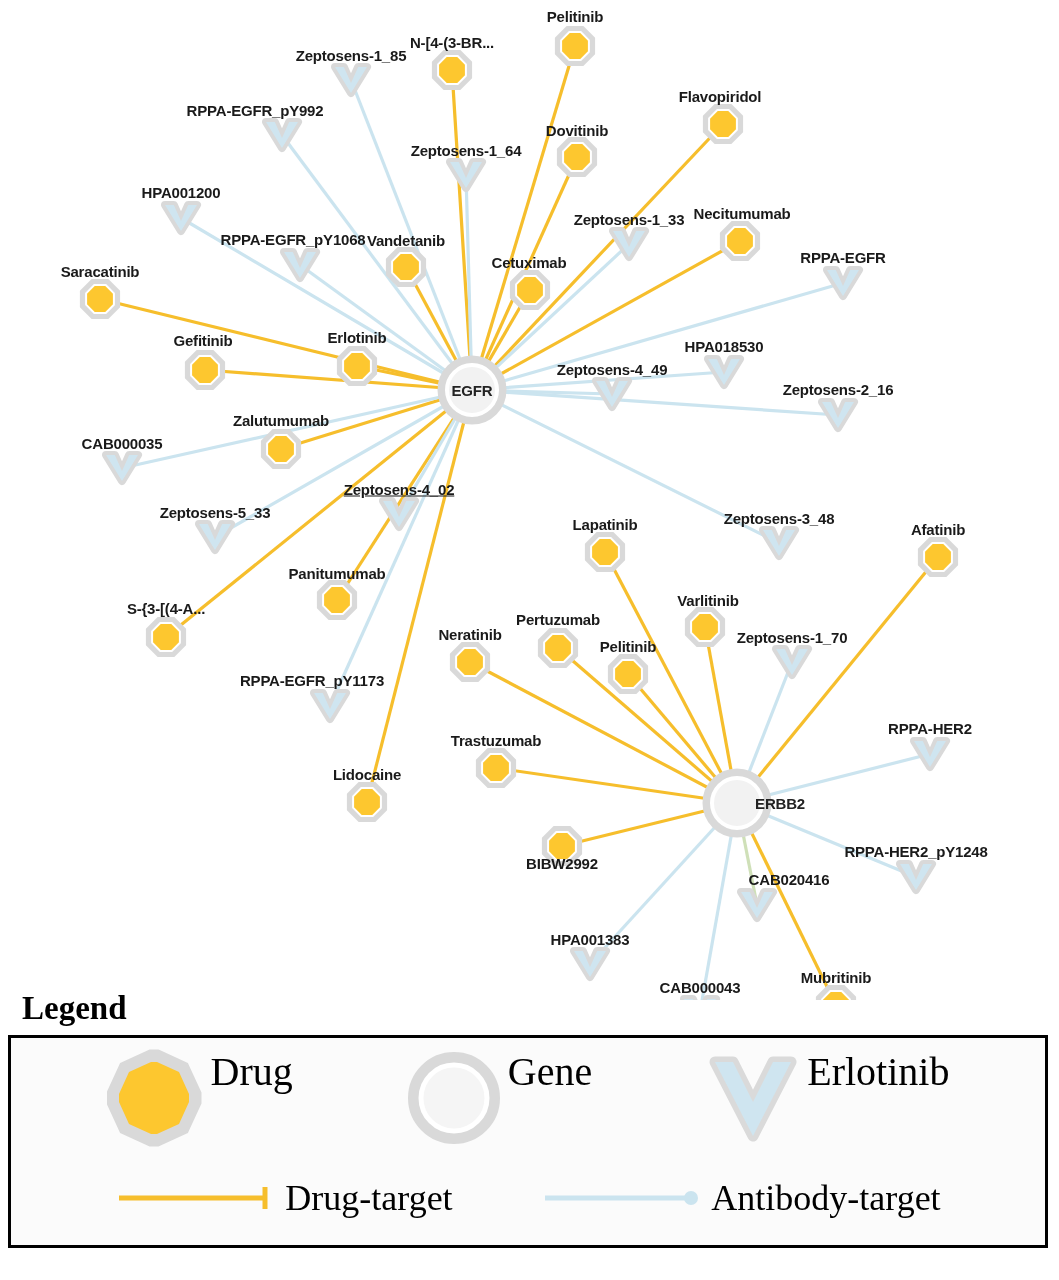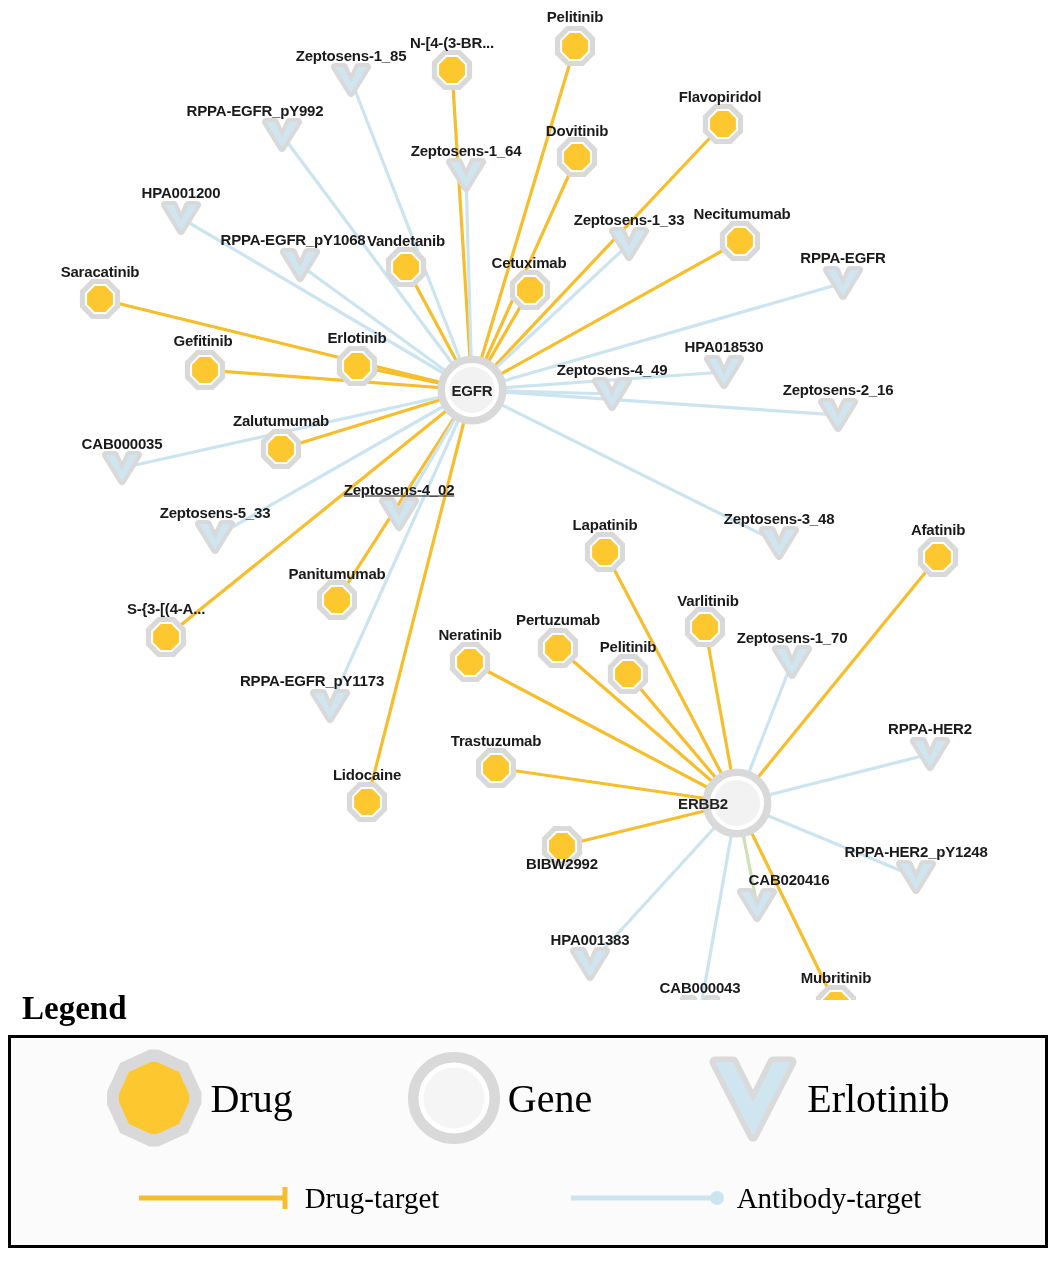--- a/index.html
+++ b/index.html
@@ -284,7 +284,7 @@
       <div class="node-label" style="left: 590px; top: 939px;">HPA001383</div>
       <div class="node-label" style="left: 700px; top: 987px;">CAB000043</div>
       <div class="node-label gene-label" style="left: 472px; top: 390px;">EGFR</div>
-      <div class="node-label gene-label" style="left: 703px; top: 803px;">ERBB2</div>
+      <div class="node-label gene-label" style="left: 780px; top: 803px;">ERBB2</div>
     </div>
 </div>
 

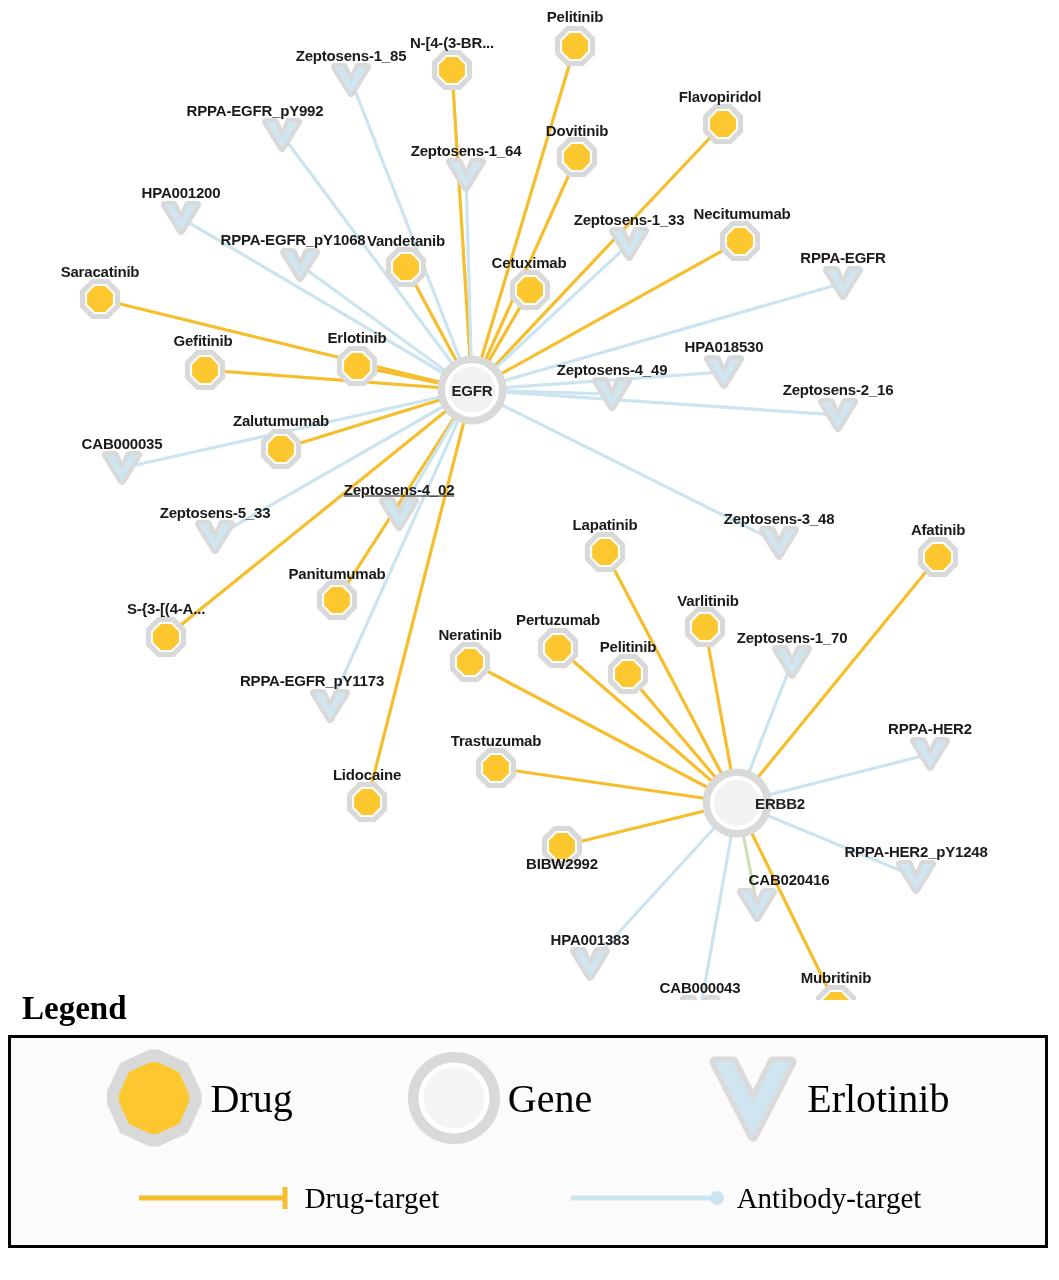--- a/index.html
+++ b/index.html
@@ -66,7 +66,6 @@
   }
   .legend-item {
     display: flex;
-    align-items: center;
     gap: 4px;
   }
   .legend-item .legend-text {

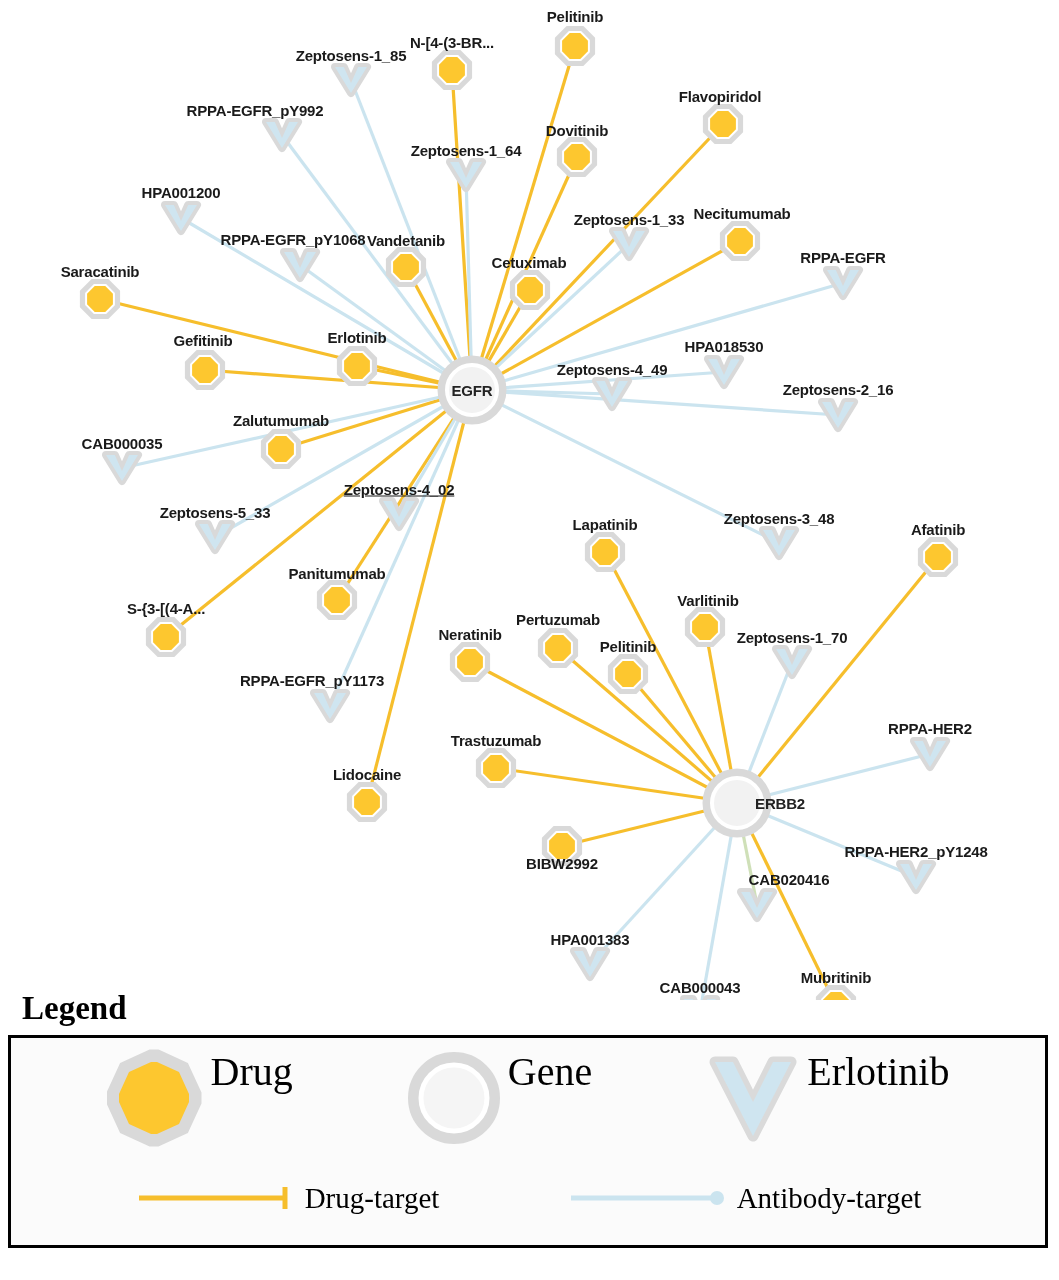--- a/index.html
+++ b/index.html
@@ -87,7 +87,7 @@
   }
   .legend-edge-item .legend-text {
     font-family: "Liberation Serif", serif;
-    font-size: 29px;
+    font-size: 36px;
     color: #000;
   }
 </style>

